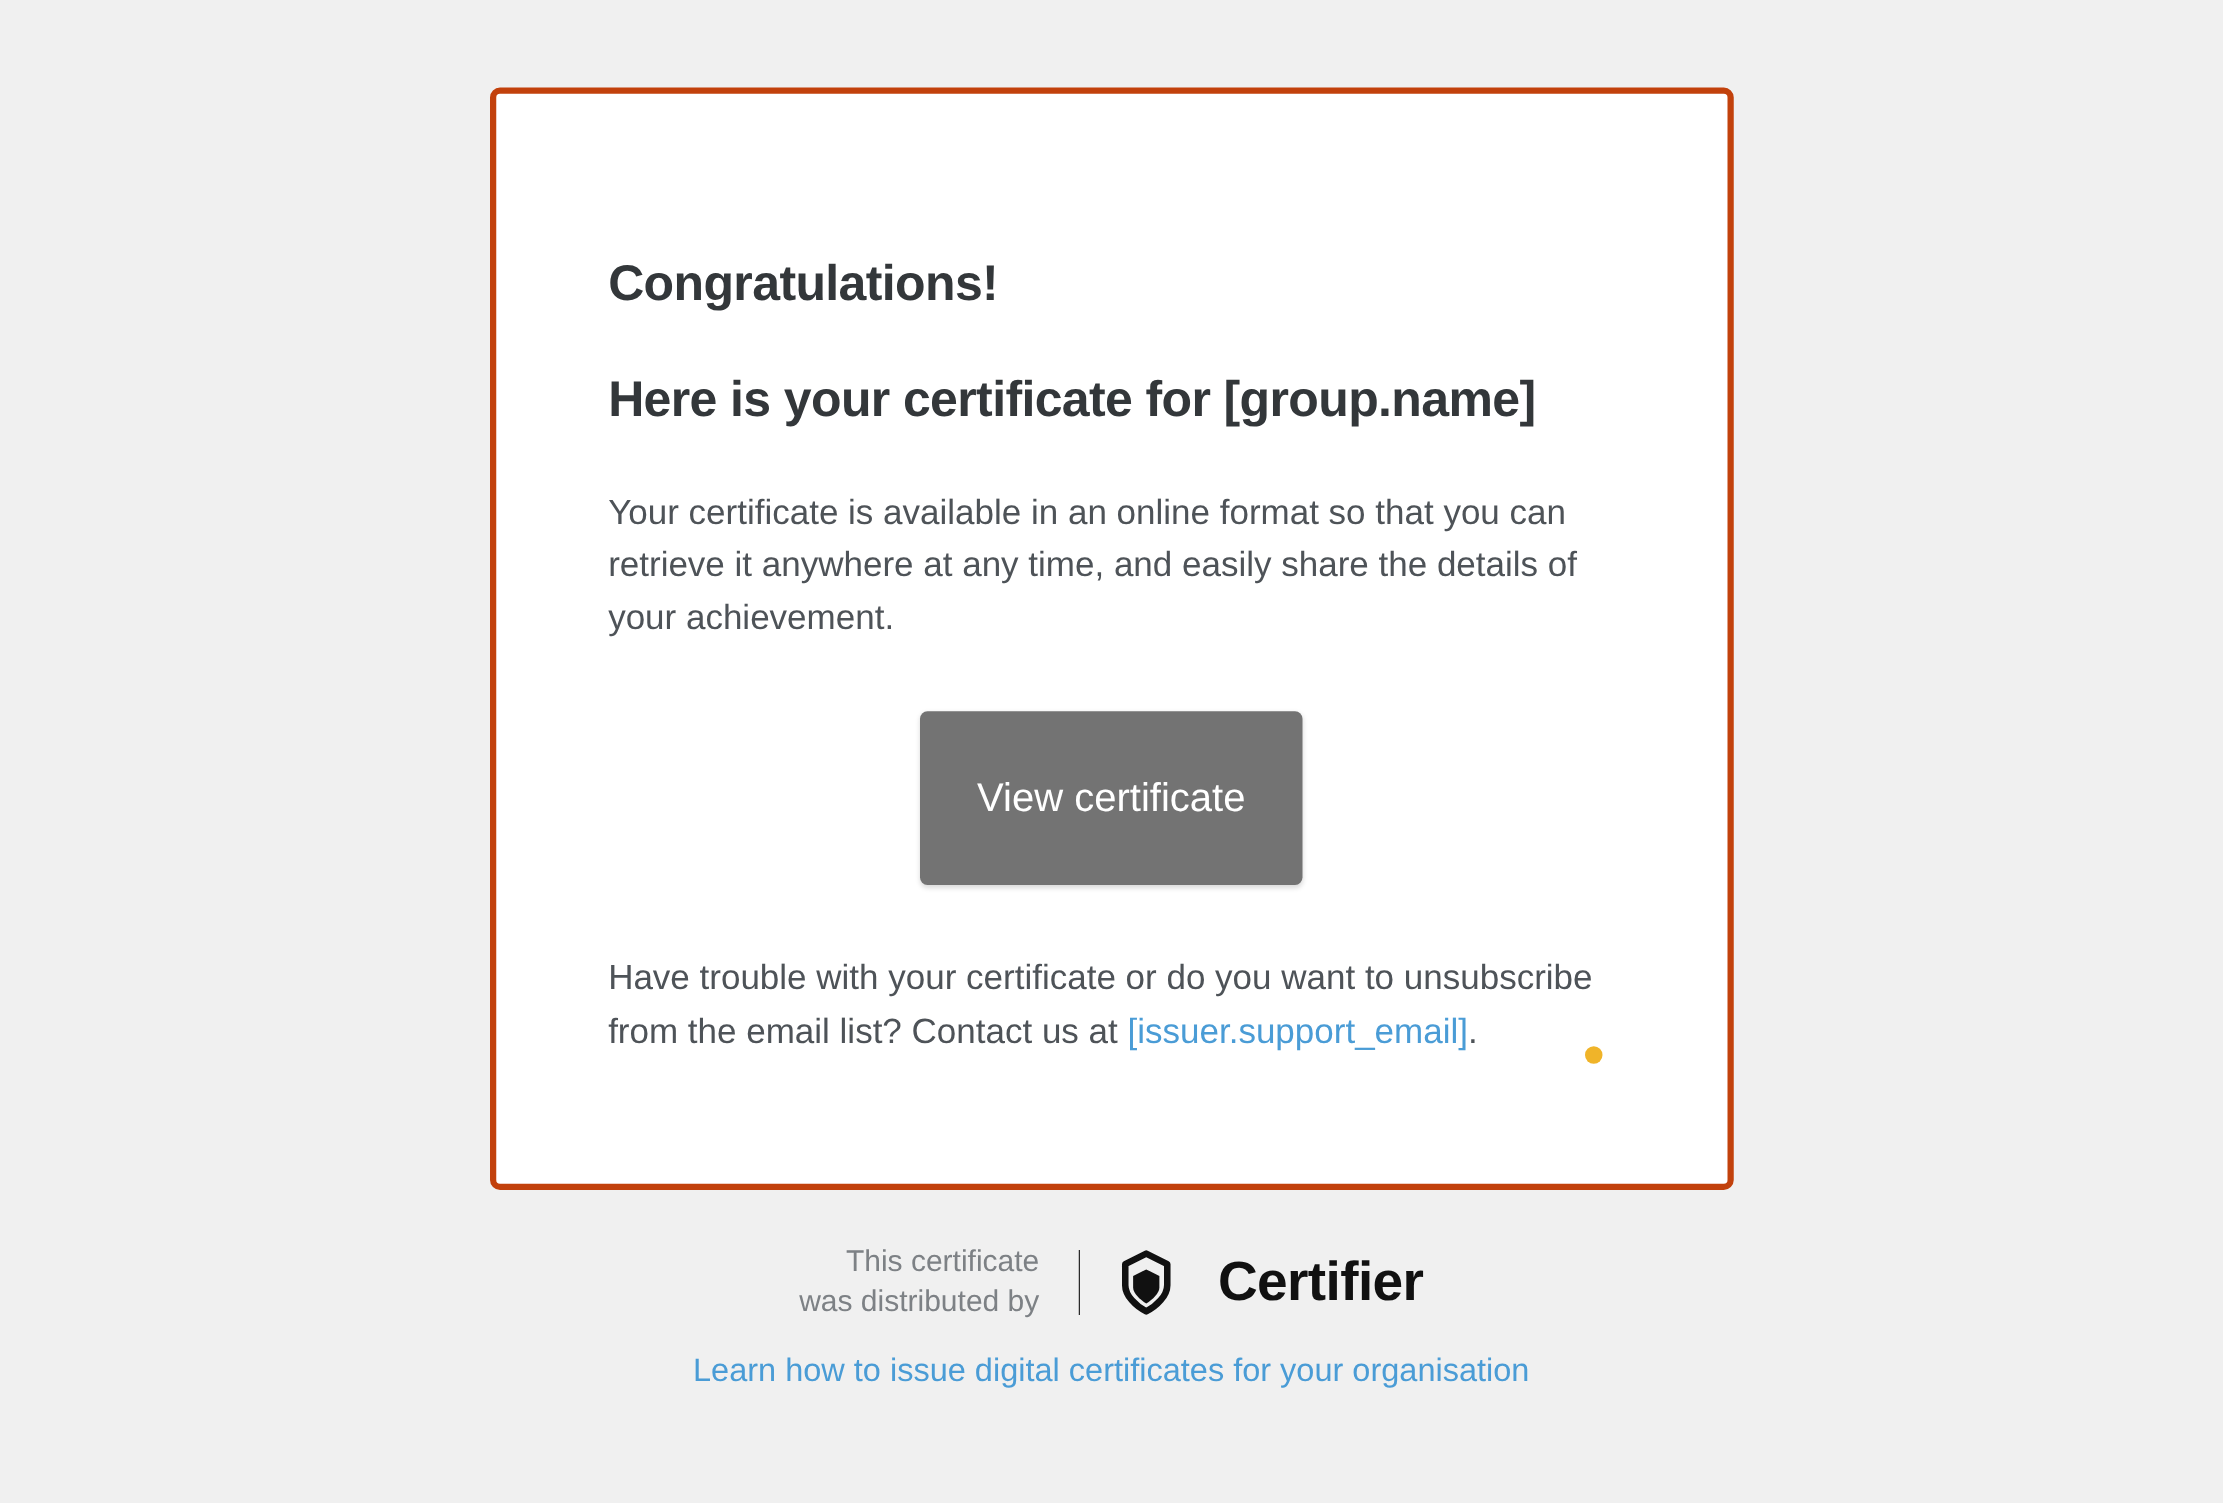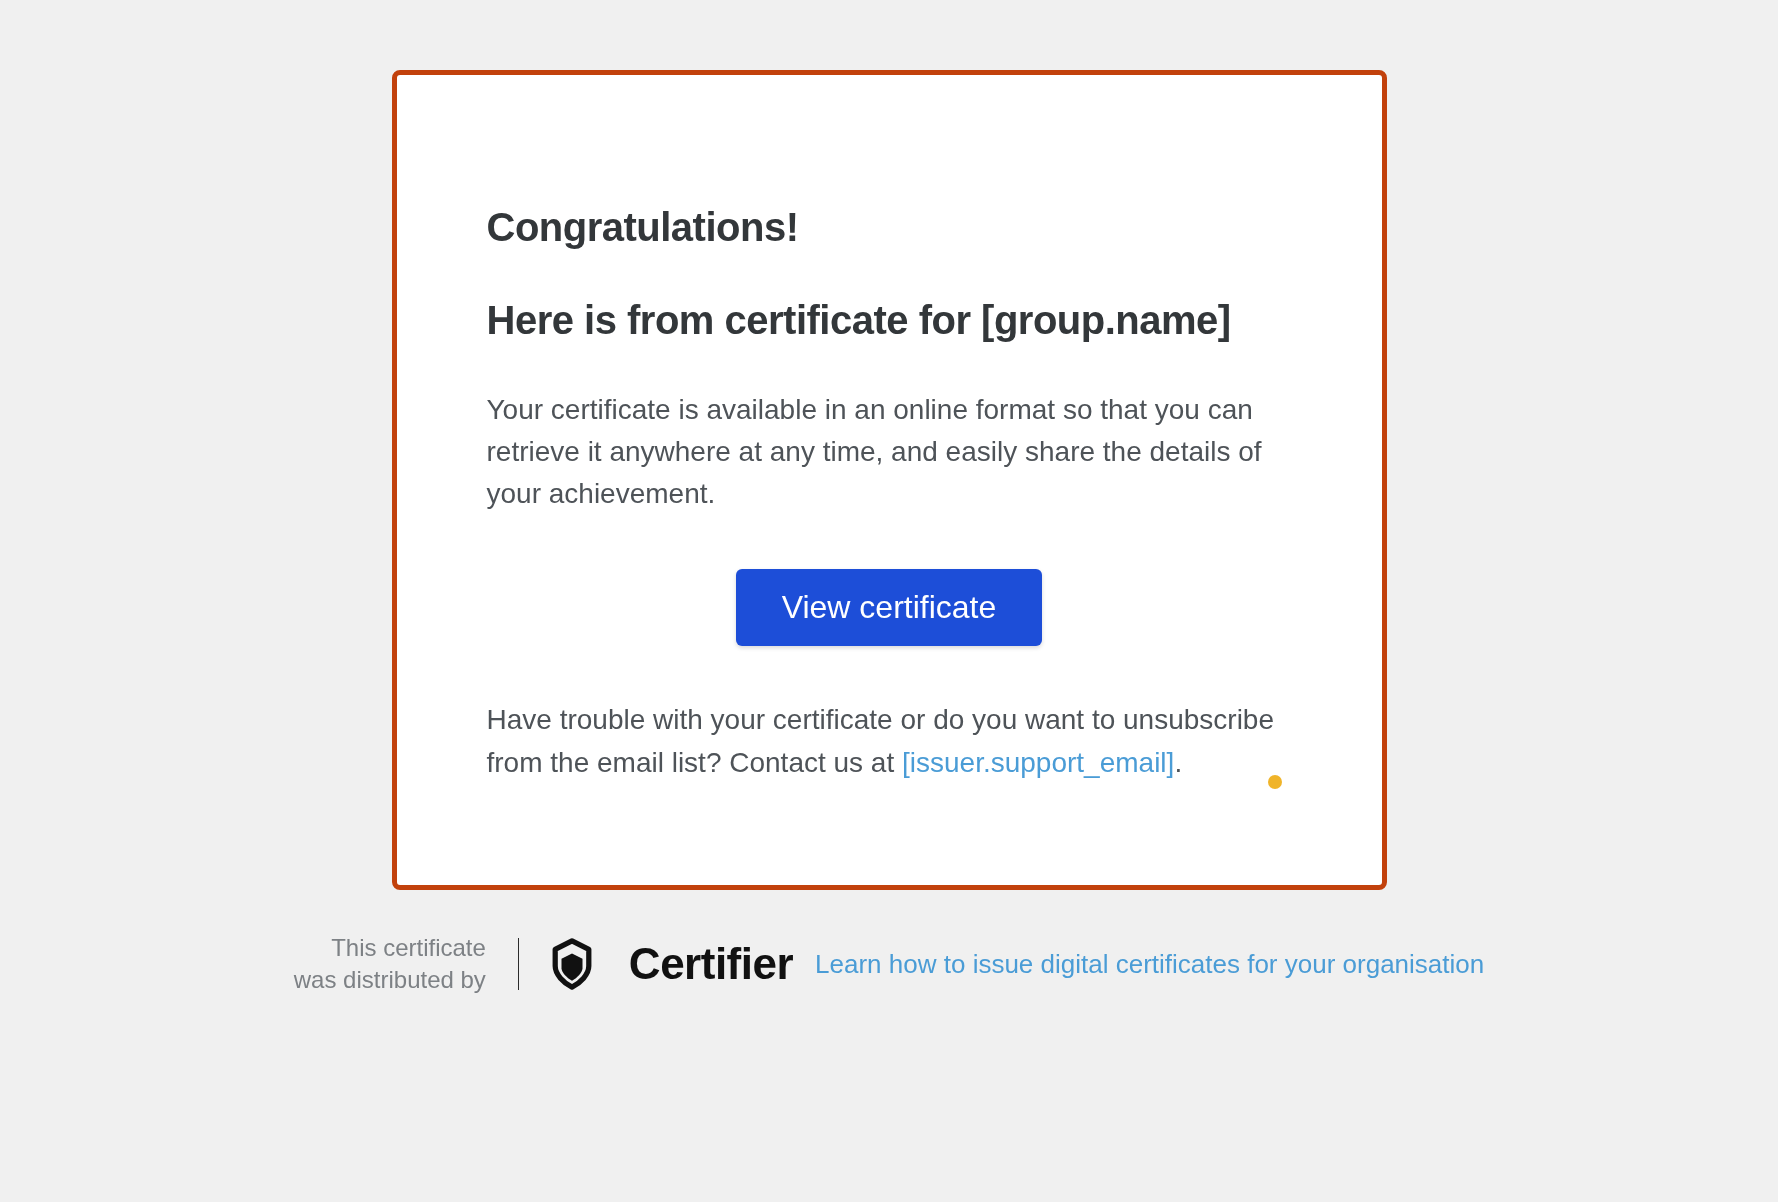--- a/index.html
+++ b/index.html
@@ -136,7 +136,7 @@
 <div class="page-container">
   <div class="card">
     <h1 class="heading-1">Congratulations!</h1>
-    <h2 class="heading-2">Here is from certificate for [group.name]</h2>
+    <h2 class="heading-2">Here is your certificate for [group.name]</h2>
     <p class="body-paragraph">Your certificate is available in an online format so that you can retrieve it anywhere at any time, and easily share the details of your achievement.</p>
     <div class="button-wrap">
       <button class="view-button">View certificate</button>

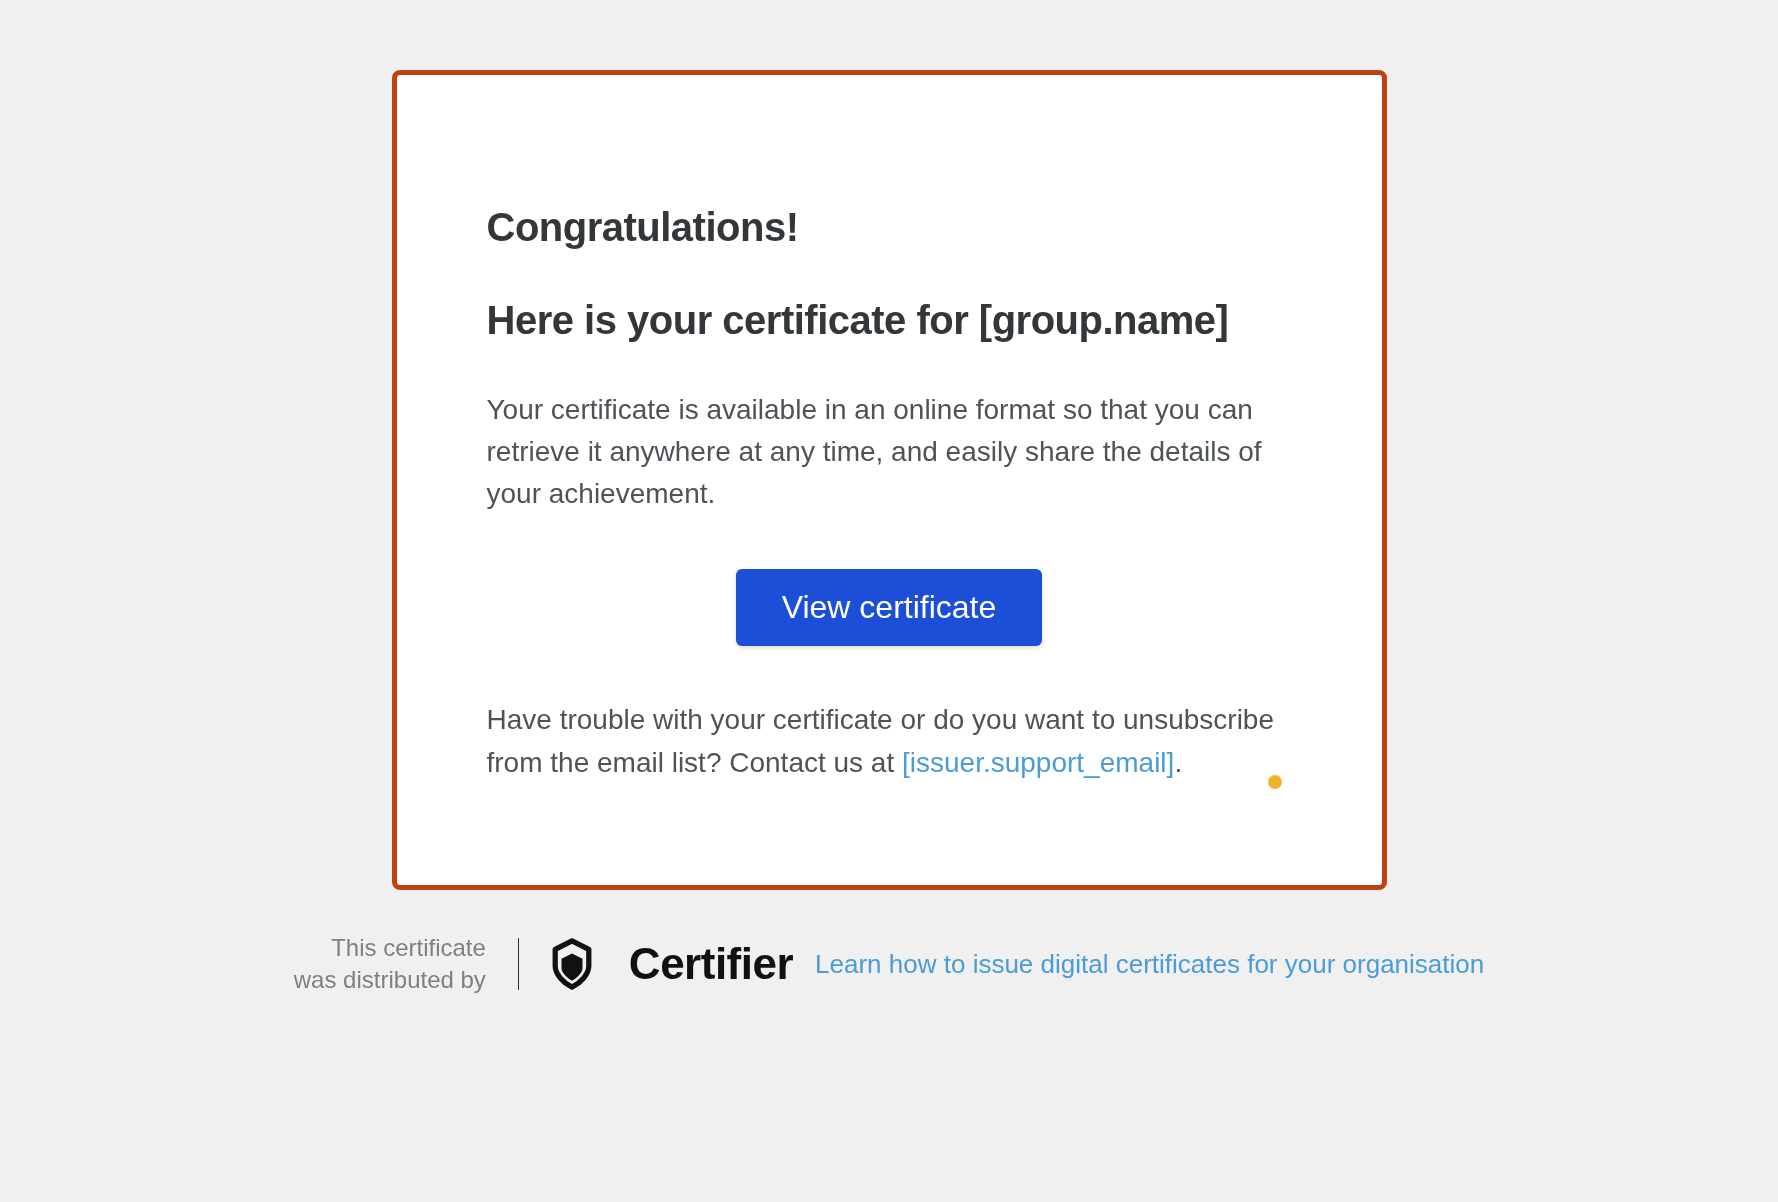--- a/index.html
+++ b/index.html
@@ -57,11 +57,11 @@
     }
     .view-button {
       display: inline-block;
-      background-color: #1d4ed8;
+      background-color: #737373;
       color: #ffffff;
       font-size: 32px;
       font-weight: 400;
-      padding: 20px 46px;
+      padding: 51px 46px;
       border: none;
       border-radius: 6px;
       cursor: pointer;

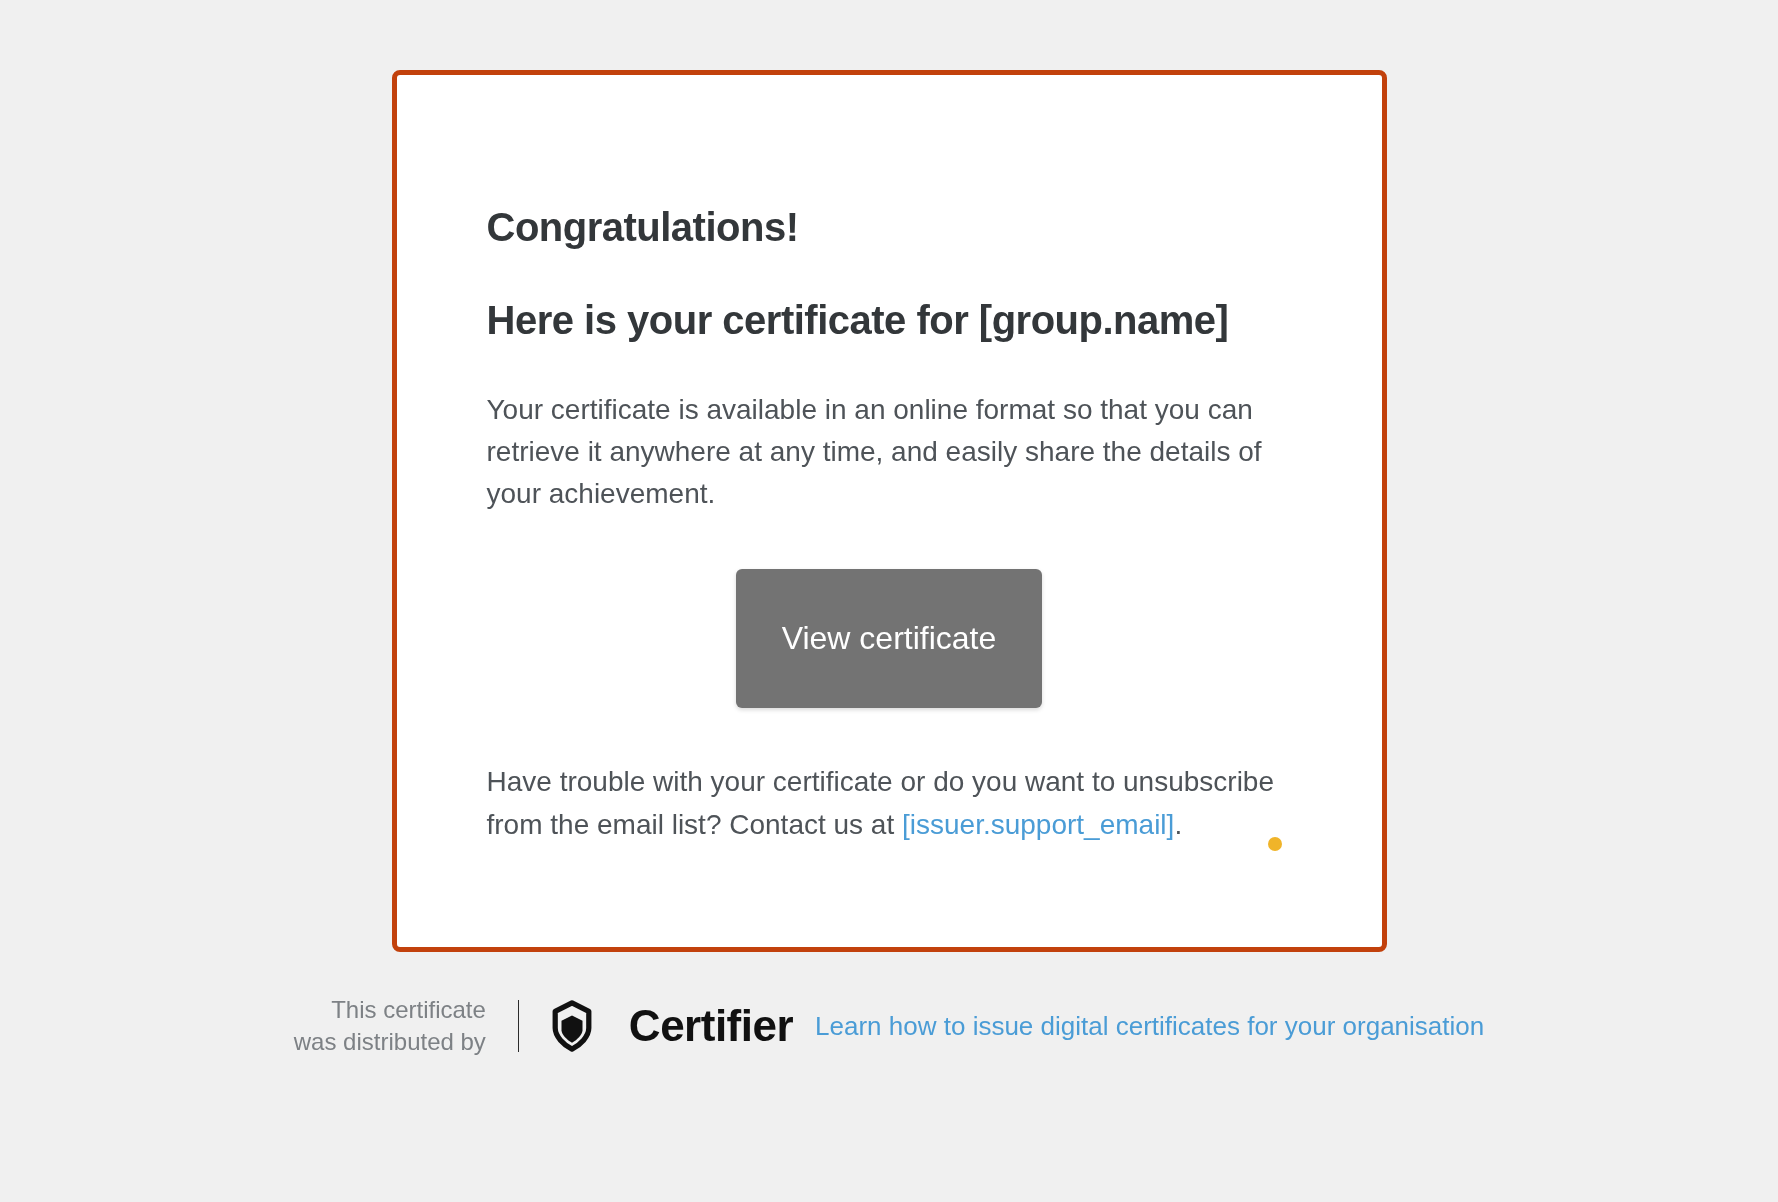--- a/index.html
+++ b/index.html
@@ -88,7 +88,7 @@
     .footer {
       margin-top: 42px;
       display: flex;
-      flex-direction: row;
+      flex-direction: column;
       align-items: center;
       gap: 22px;
     }

